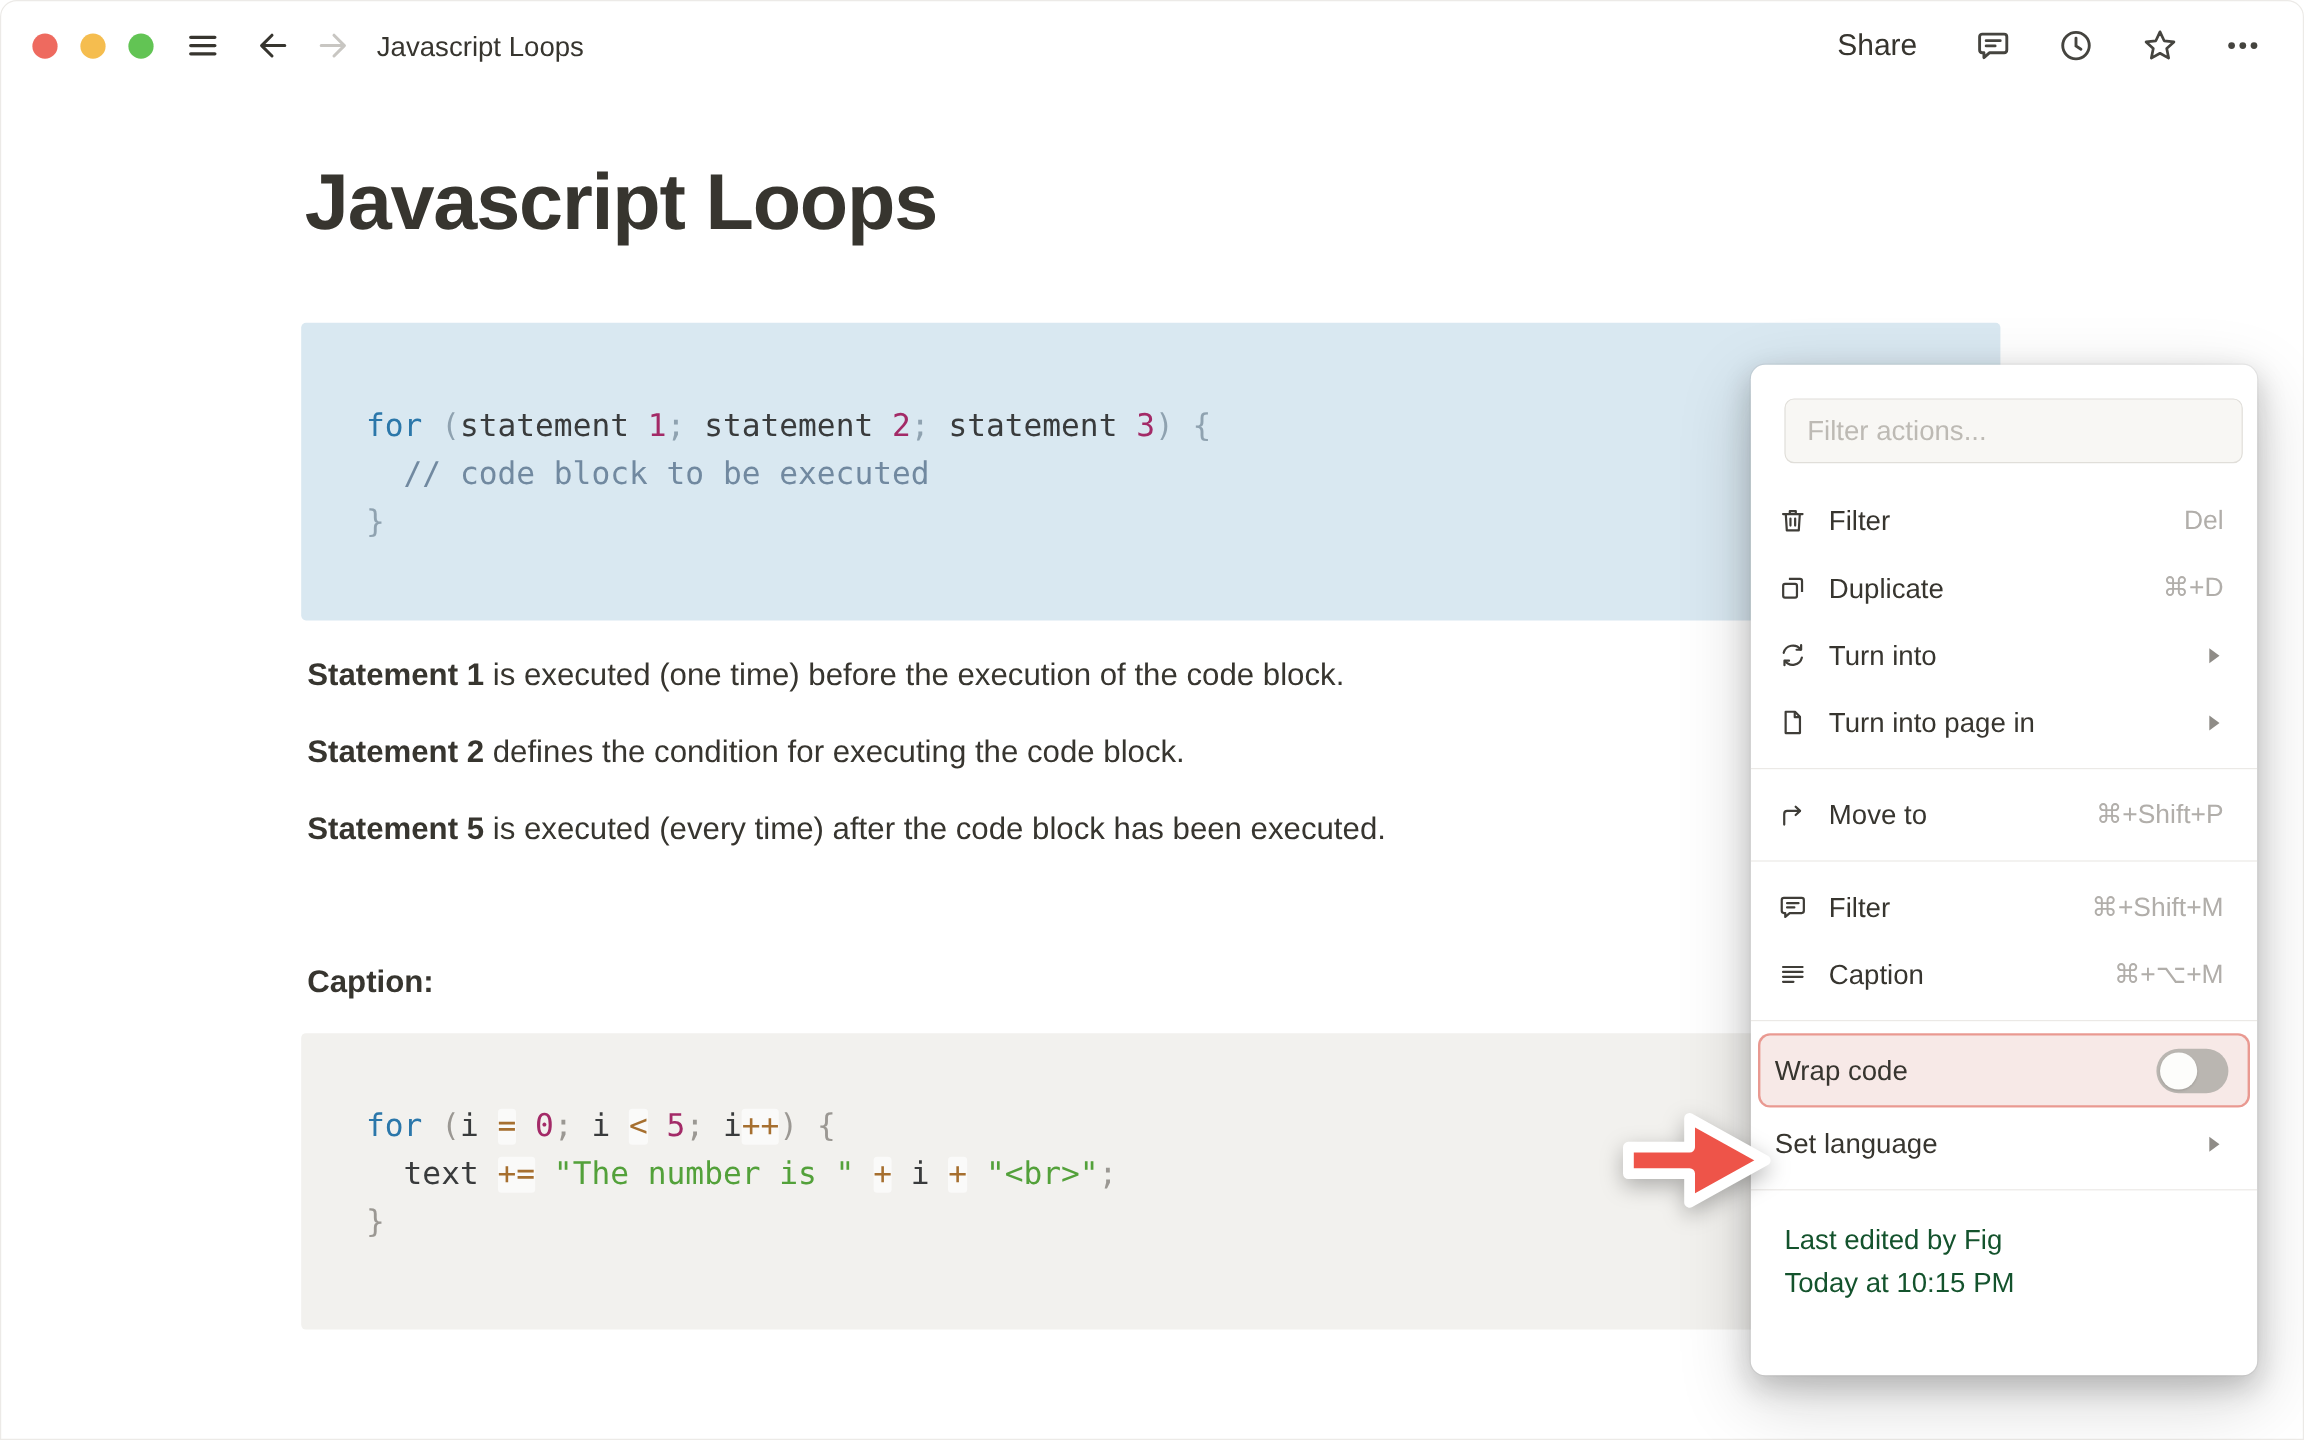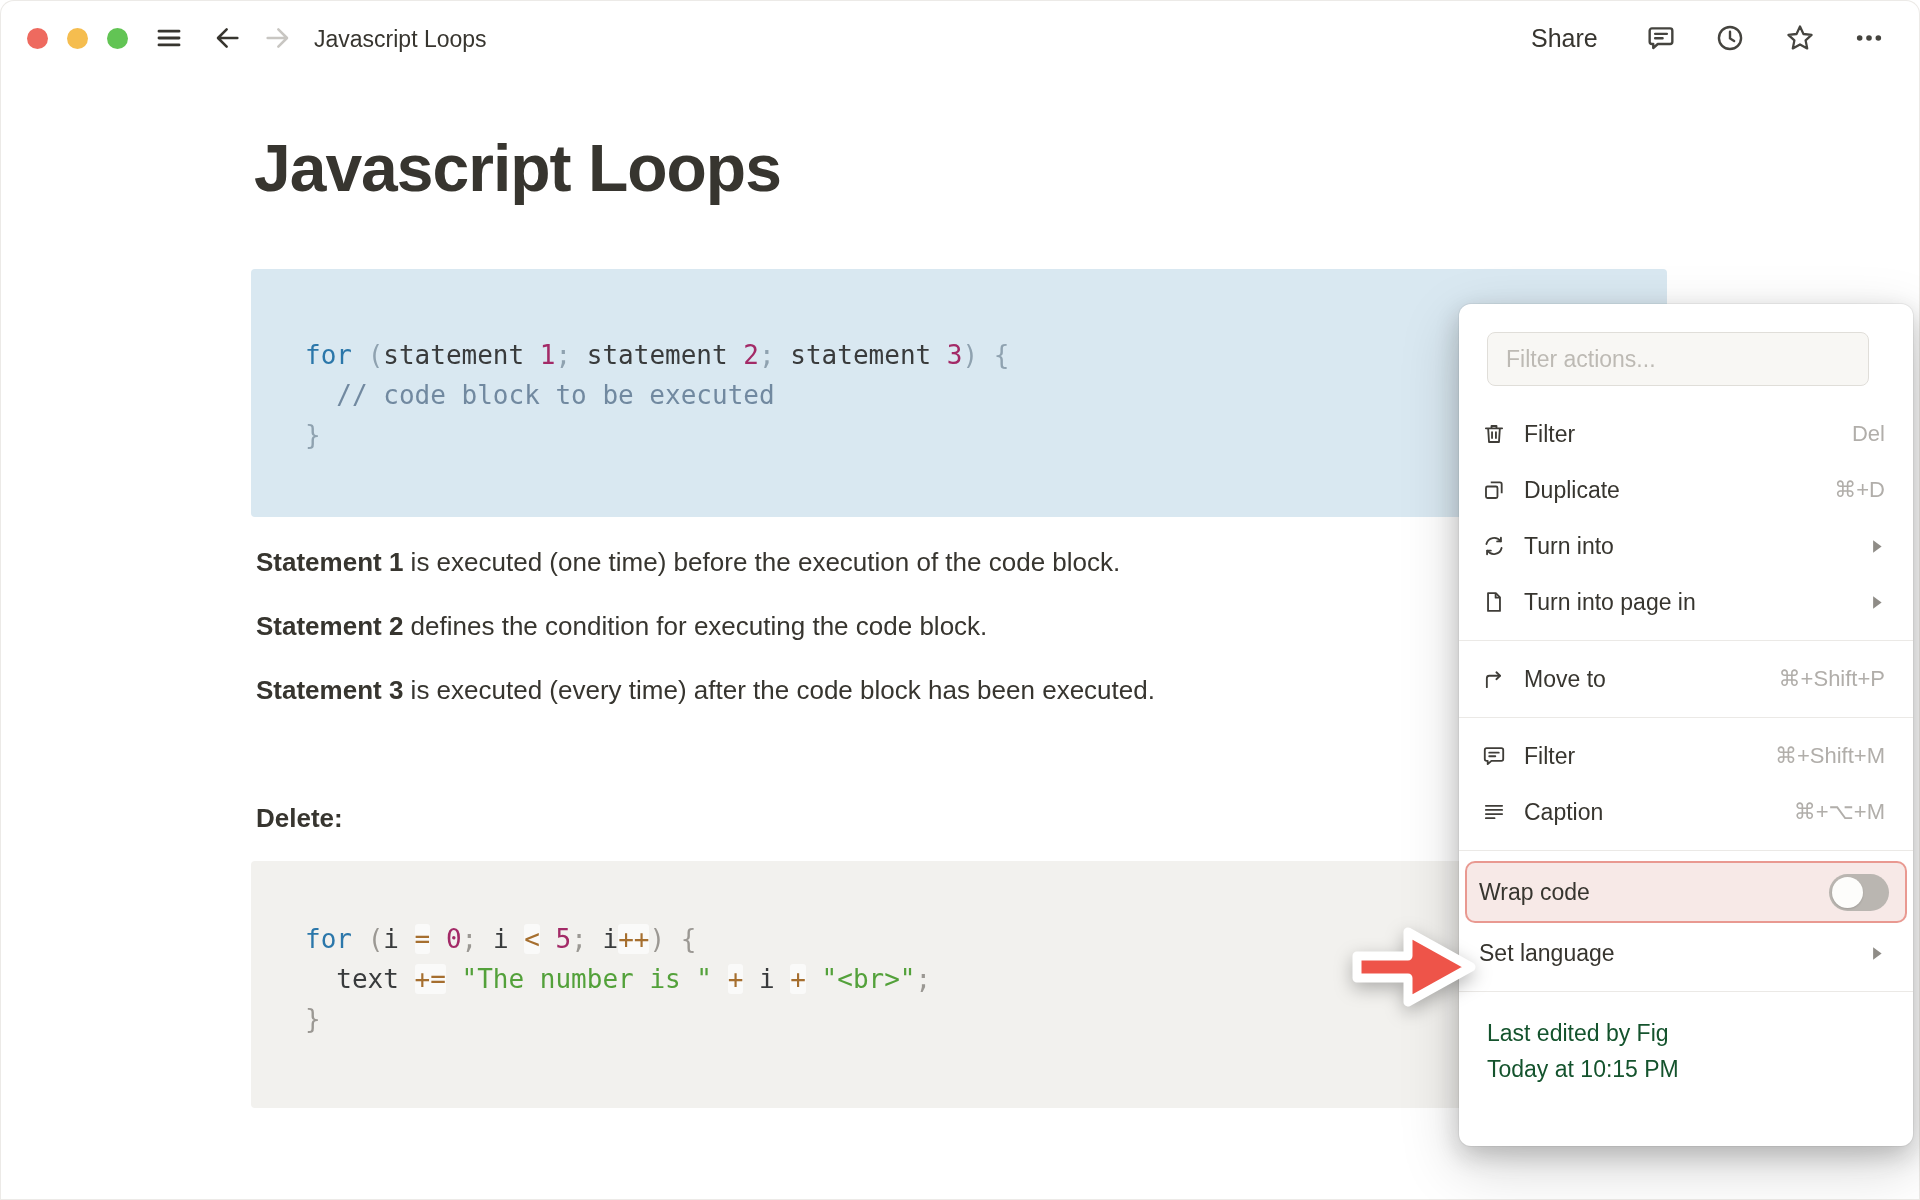--- a/index.html
+++ b/index.html
@@ -49,7 +49,7 @@
   .example{font-weight:700;}
 
   
-  .menu{position:absolute;left:1459px;top:304px;width:454px;height:842px;box-sizing:border-box;
+  .menu{position:absolute;left:1459px;top:304px;width:422px;height:842px;box-sizing:border-box;
     background:#fff;border-radius:12px;overflow:hidden;z-index:5;
     box-shadow:0 0 0 1px rgba(15,15,15,.05), 0 9px 24px rgba(15,15,15,.2), 0 20px 60px rgba(15,15,15,.18);}
   .filter{display:block;box-sizing:border-box;margin:28px 28px 20px;width:382px;height:54px;

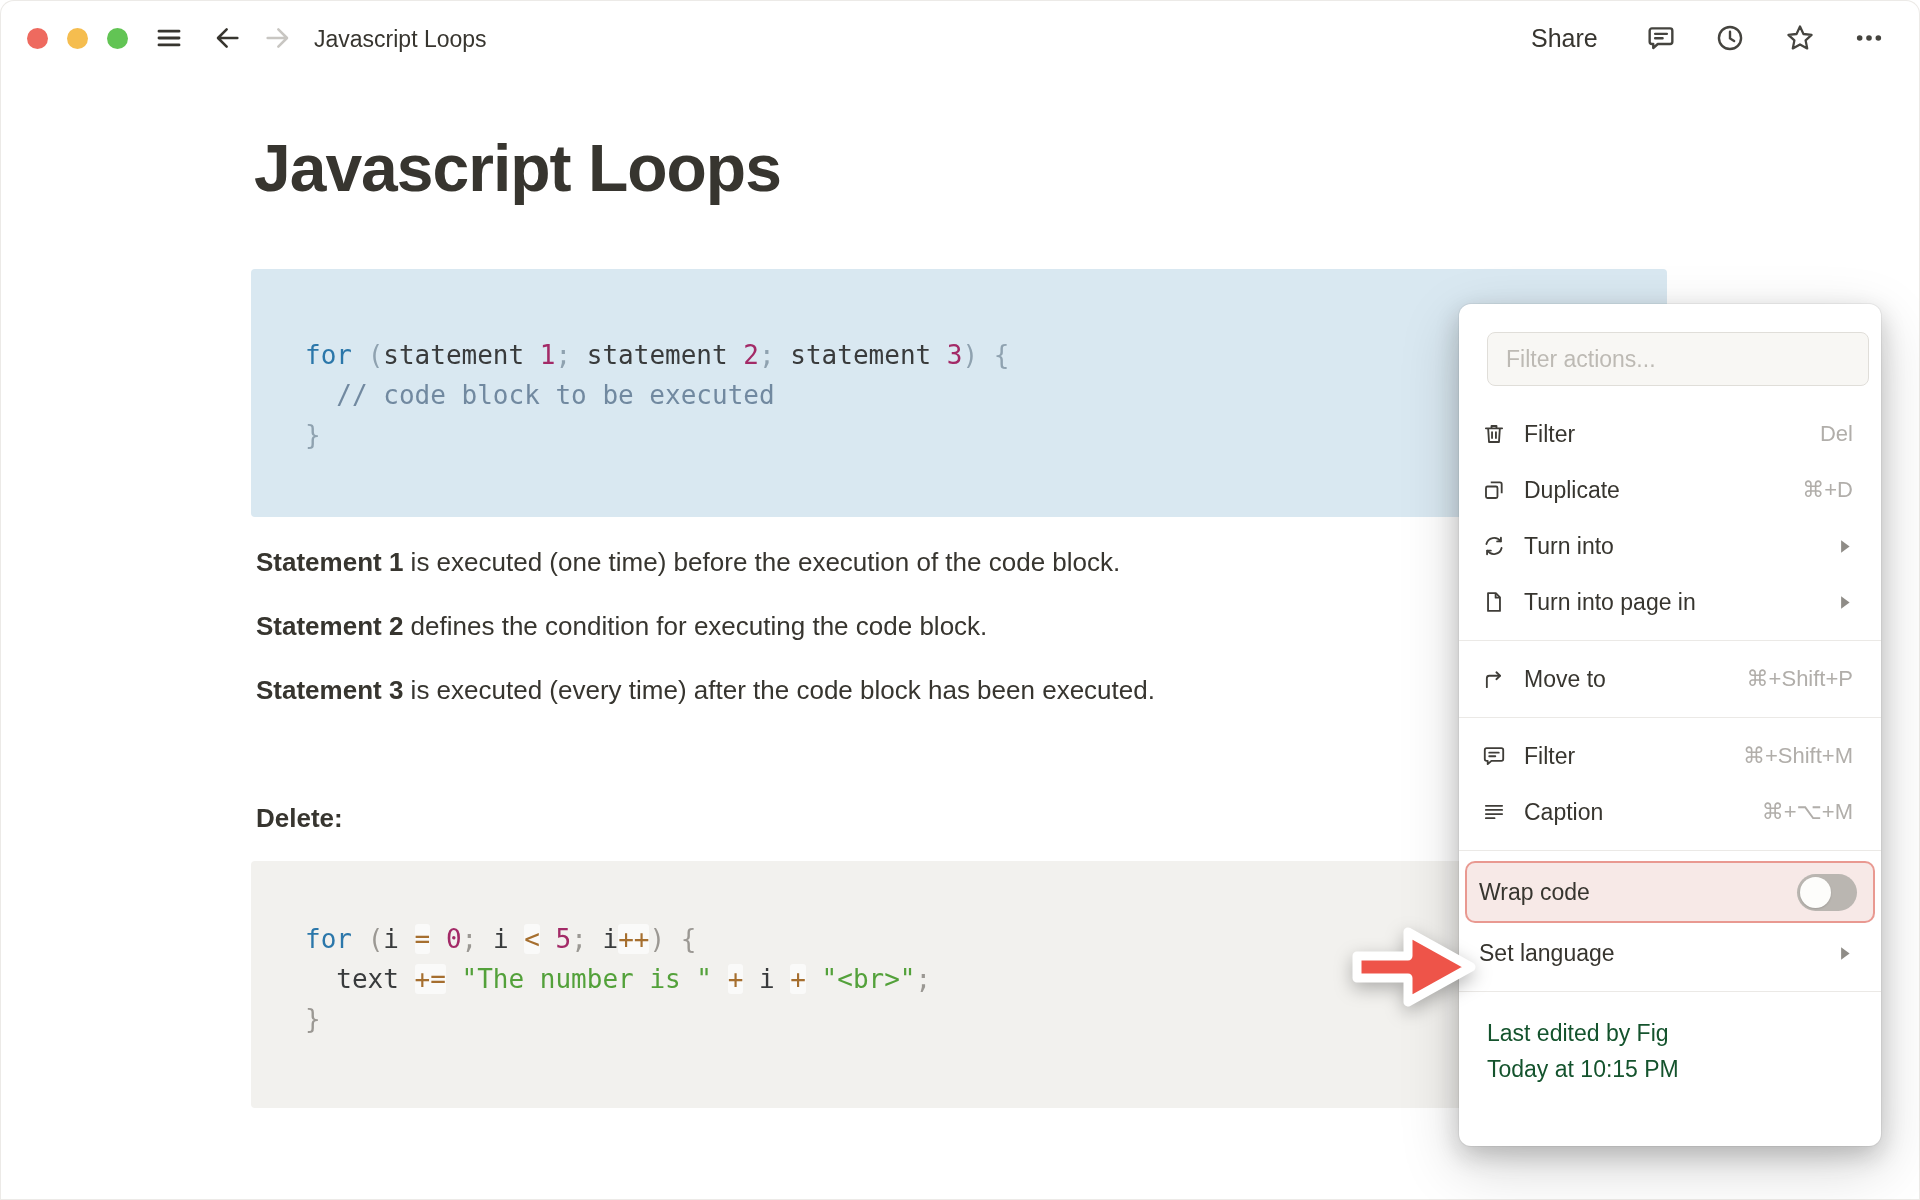--- a/index.html
+++ b/index.html
@@ -133,7 +133,7 @@
 
   <p class="para" style="top:545px"><b>Statement 1</b><span> is executed (one time) before the execution of the code block.</span></p>
   <p class="para" style="top:609px"><b>Statement 2</b><span> defines the condition for executing the code block.</span></p>
-  <p class="para" style="top:673px"><b>Statement 3</b><span> is executed (every time) after the code block has been executed.</span></p>
+  <p class="para" style="top:673px"><b>Statement 5</b><span> is executed (every time) after the code block has been executed.</span></p>
 
   <p class="para example" style="top:801px">Delete:</p>
 

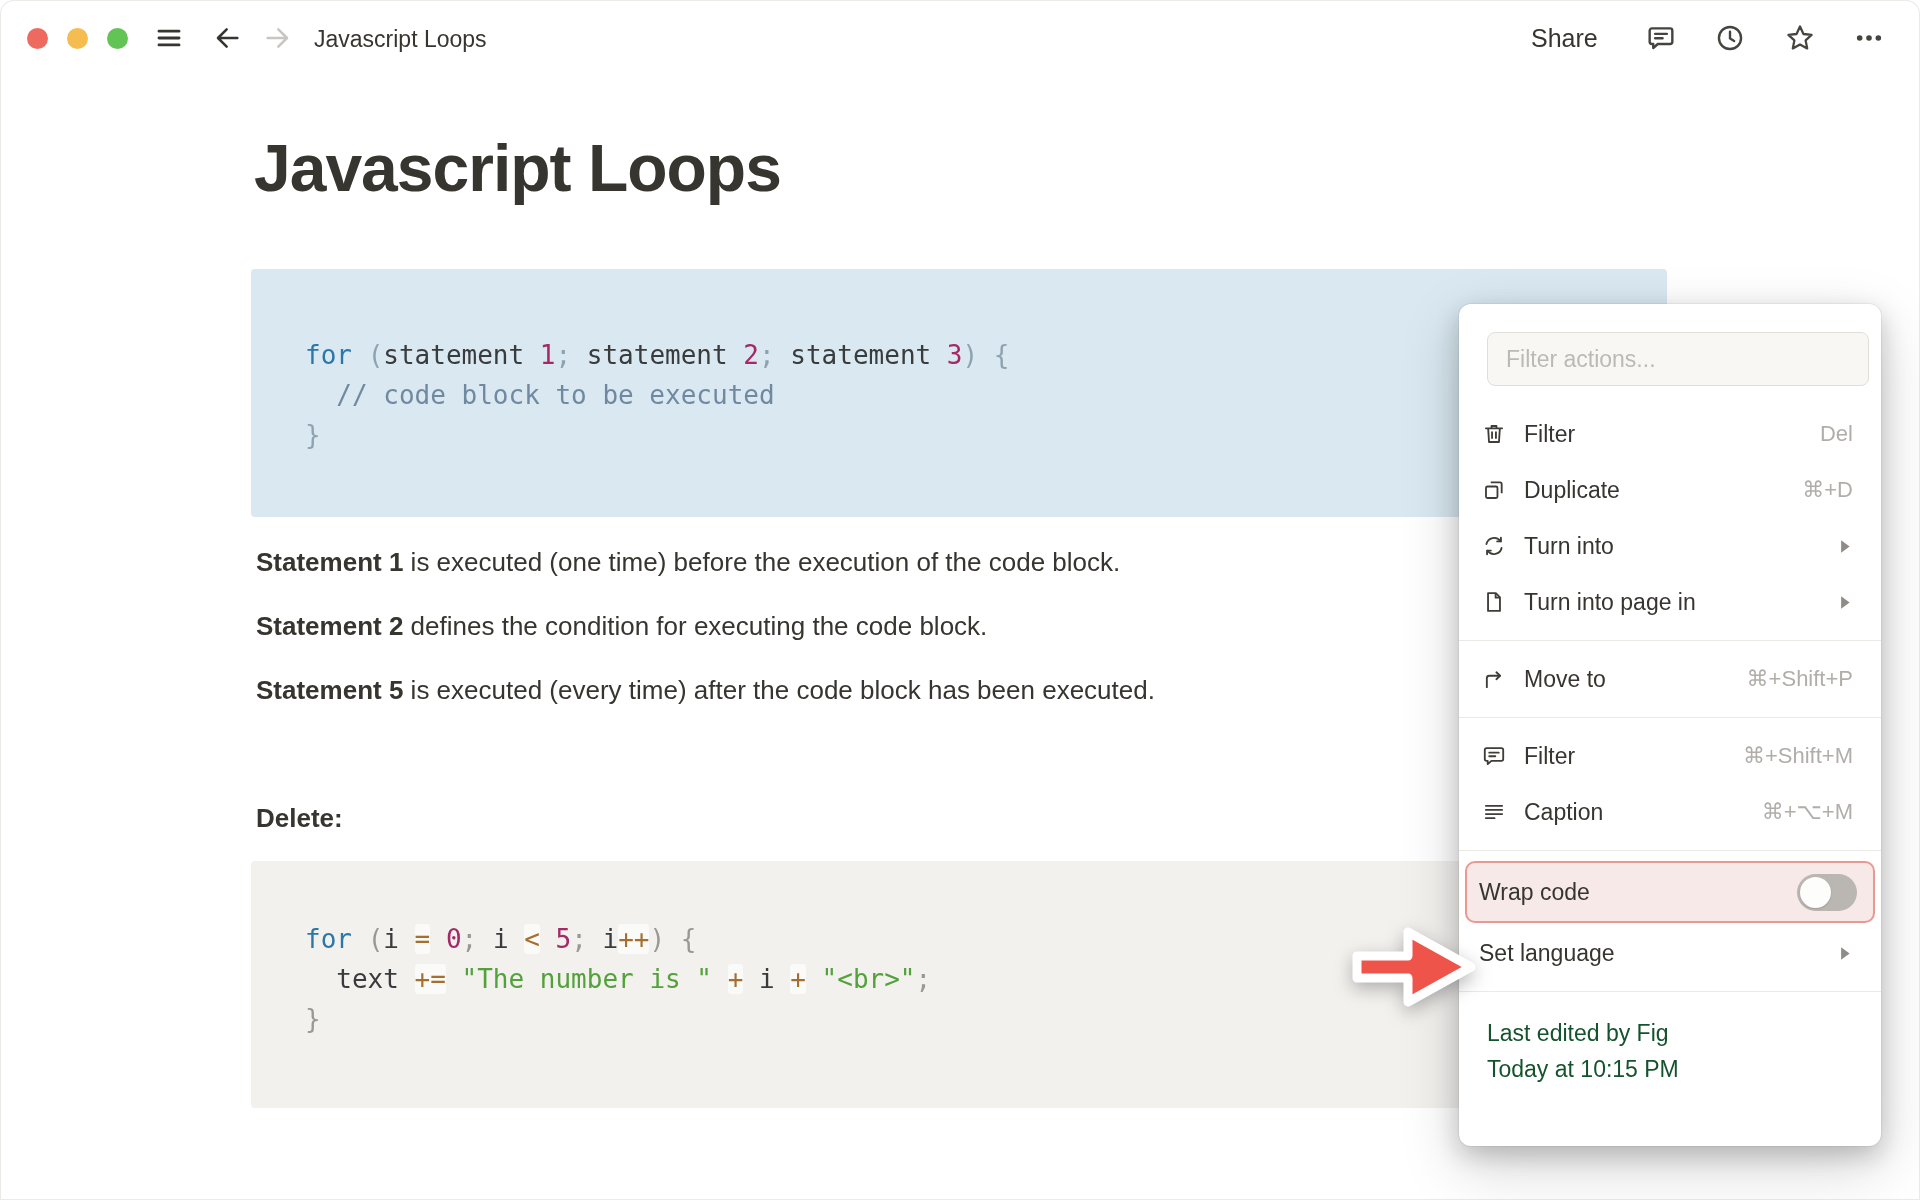--- a/index.html
+++ b/index.html
@@ -135,7 +135,7 @@
   <p class="para" style="top:609px"><b>Statement 2</b><span> defines the condition for executing the code block.</span></p>
   <p class="para" style="top:673px"><b>Statement 5</b><span> is executed (every time) after the code block has been executed.</span></p>
 
-  <p class="para example" style="top:801px">Delete:</p>
+  <p class="para example" style="top:801px">Caption:</p>
 
   <div class="codeblock cb2"><div class="code-line"><span class="tok-kw">for</span><span class="tok-pl"> </span><span class="tok-pun">(</span><span class="tok-pl">i </span><span class="tok-op">=</span><span class="tok-pl"> </span><span class="tok-num">0</span><span class="tok-pun">; </span><span class="tok-pl">i </span><span class="tok-op">&lt;</span><span class="tok-pl"> </span><span class="tok-num">5</span><span class="tok-pun">; </span><span class="tok-pl">i</span><span class="tok-op">++</span><span class="tok-pun">) {</span></div><div class="code-line"><span class="tok-pl">  text </span><span class="tok-op">+=</span><span class="tok-pl"> </span><span class="tok-str">"The number is "</span><span class="tok-pl"> </span><span class="tok-op">+</span><span class="tok-pl"> i </span><span class="tok-op">+</span><span class="tok-pl"> </span><span class="tok-str">"&lt;br&gt;"</span><span class="tok-pun">;</span></div><div class="code-line"><span class="tok-pun">}</span></div></div>
 

